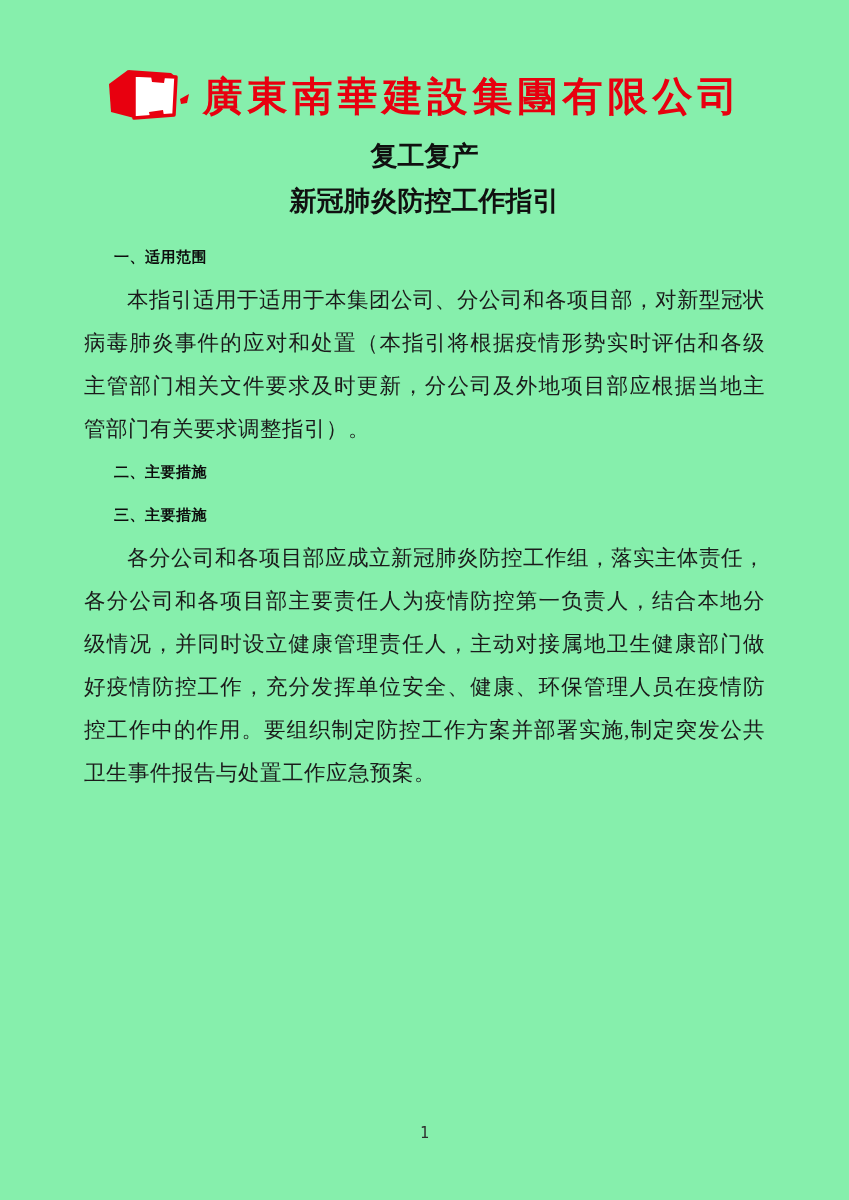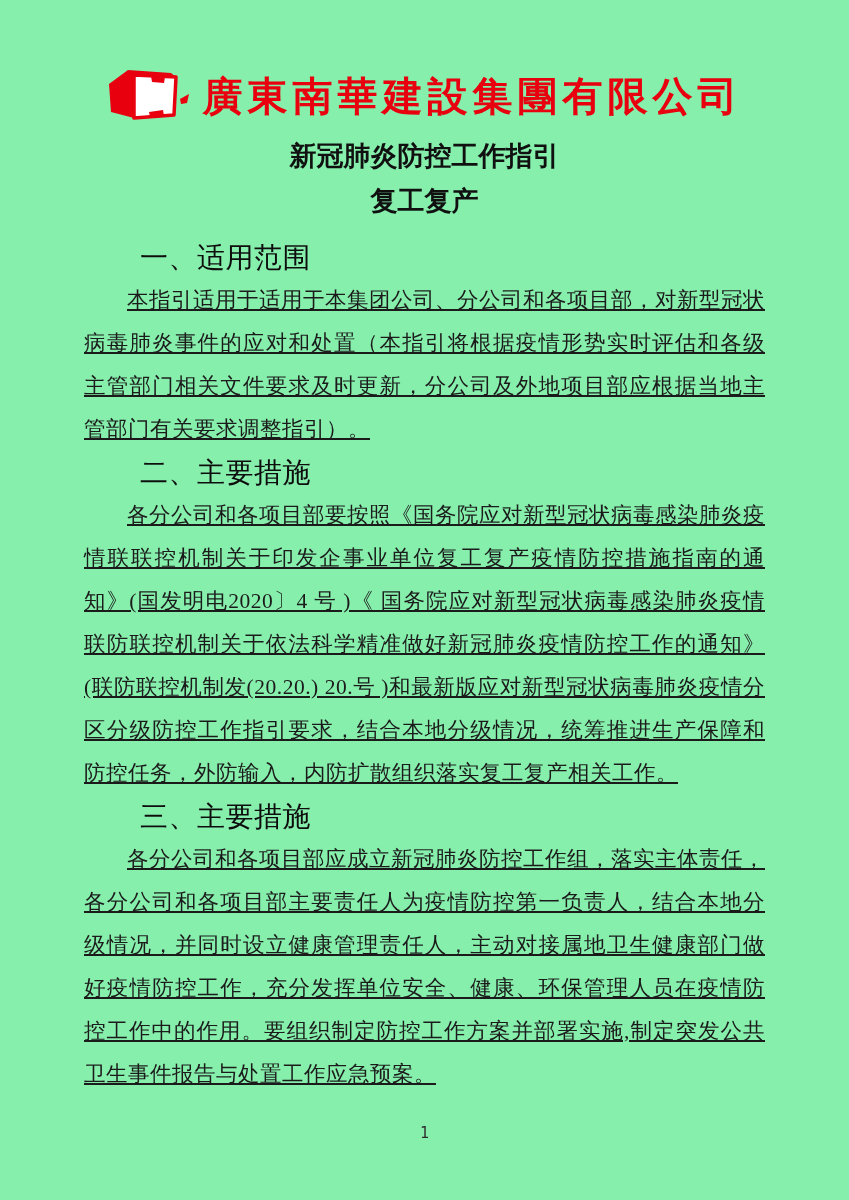--- a/index.html
+++ b/index.html
@@ -49,8 +49,8 @@
     <h1 class="company-name">廣東南華建設集團有限公司</h1>
   </header>
 
+  <h2 class="doc-title">复工复产</h2>
   <h2 class="doc-title">新冠肺炎防控工作指引</h2>
-  <h2 class="doc-title">复工复产</h2>
 
   <main class="doc-body">
 

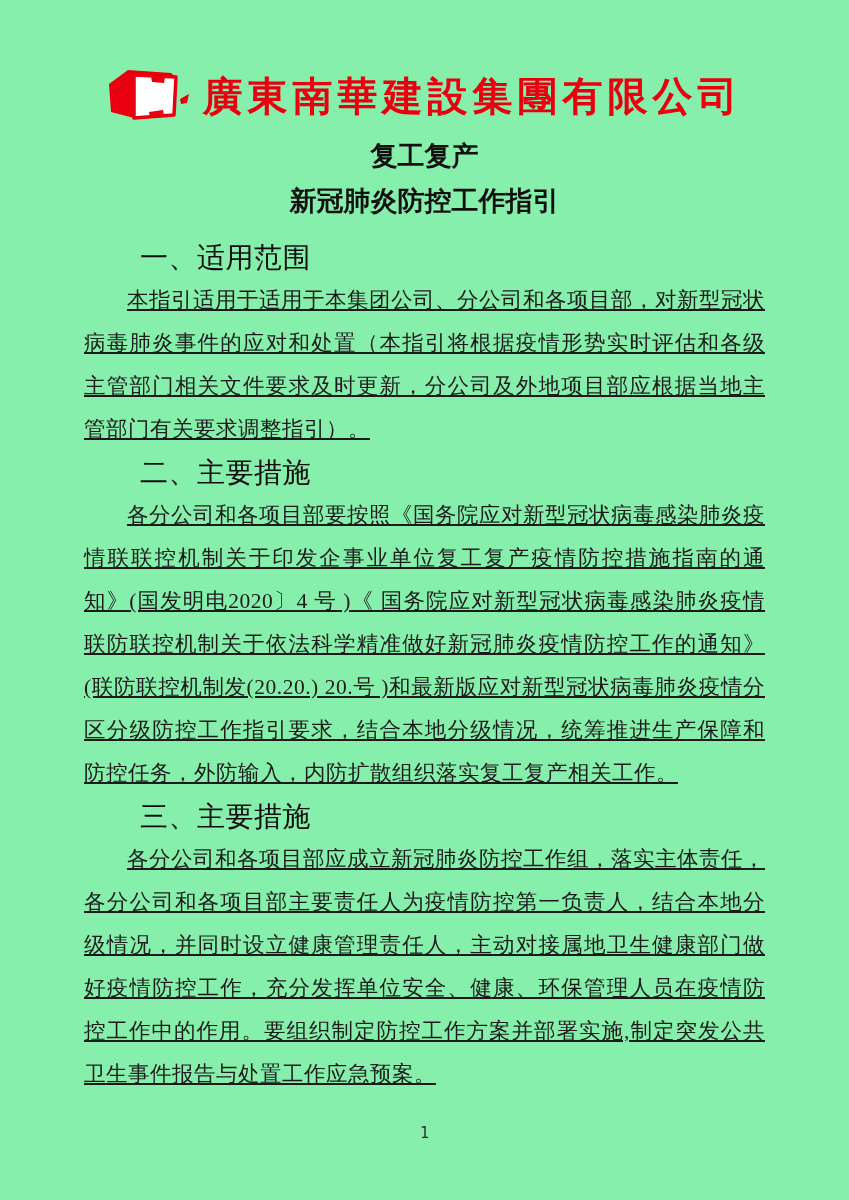--- a/index.html
+++ b/index.html
@@ -17,7 +17,7 @@
   }
   .doc-title{margin:8px 0 0 0;text-align:center;font-size:27px;font-weight:700;line-height:37px;color:#101010;}
   .doc-body{margin-top:16px;font-size:21.5px;line-height:43px;text-align:justify;letter-spacing:0.5px;}
-  .sec-heading{margin:0;font-size:28px;font-weight:400;text-indent:2em;line-height:43px;color:#0d0d0d;}
+  .sec-heading{margin:0;font-size:15px;font-weight:700;text-indent:2em;line-height:43px;color:#0d0d0d;}
   .sub-heading{margin:0;font-size:21.5px;font-weight:700;text-indent:2em;line-height:43px;color:#0d0d0d;}
   .para{margin:0;text-indent:2em;color:#1b1b1b;text-decoration:underline;}
   .page-number{

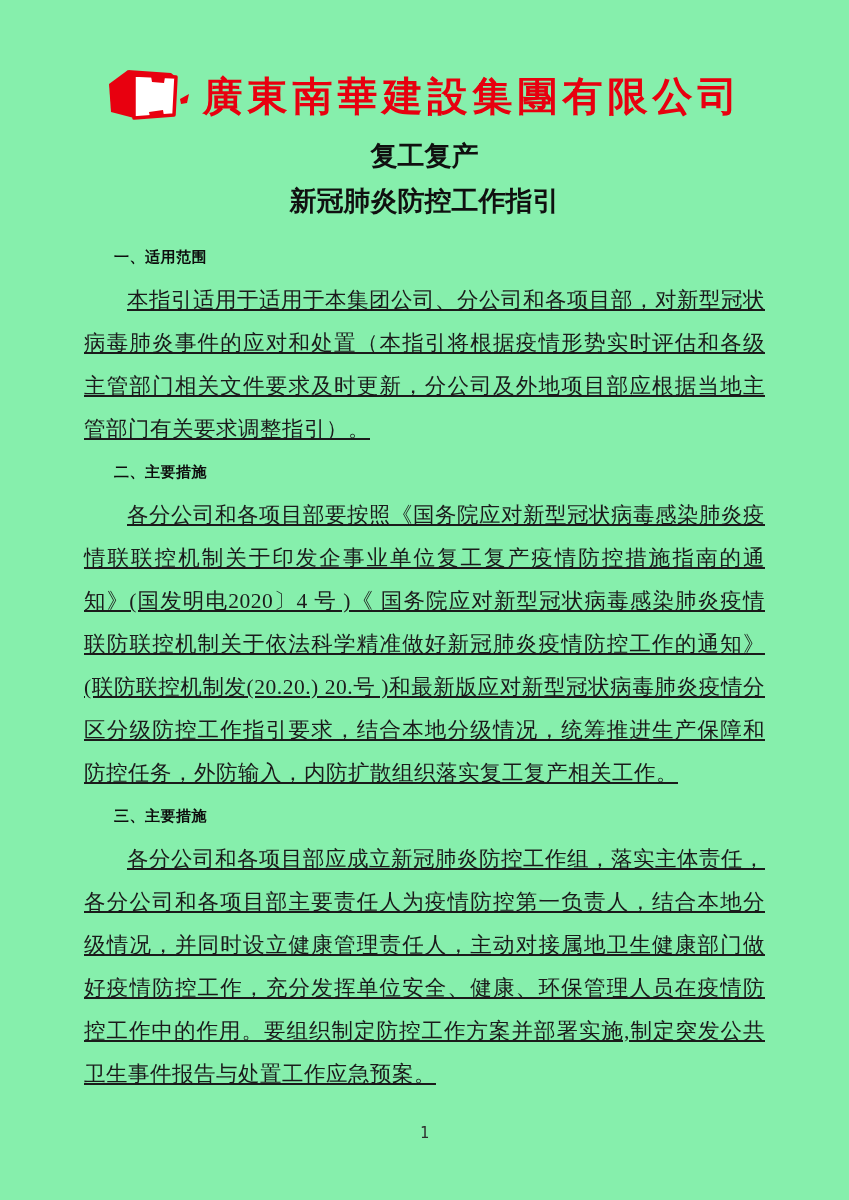--- a/index.html
+++ b/index.html
@@ -19,7 +19,7 @@
   .doc-body{margin-top:16px;font-size:21.5px;line-height:43px;text-align:justify;letter-spacing:0.5px;}
   .sec-heading{margin:0;font-size:15px;font-weight:700;text-indent:2em;line-height:43px;color:#0d0d0d;}
   .sub-heading{margin:0;font-size:21.5px;font-weight:700;text-indent:2em;line-height:43px;color:#0d0d0d;}
-  .para{margin:0;text-indent:2em;color:#1b1b1b;text-decoration:underline;}
+  .para{margin:0;text-indent:2em;color:#1b1b1b;}
   .page-number{
     position:absolute;left:0;right:0;bottom:58px;text-align:center;
     font-size:15px;color:#2e2e2e;font-family:"DejaVu Sans Mono","Liberation Mono",monospace;

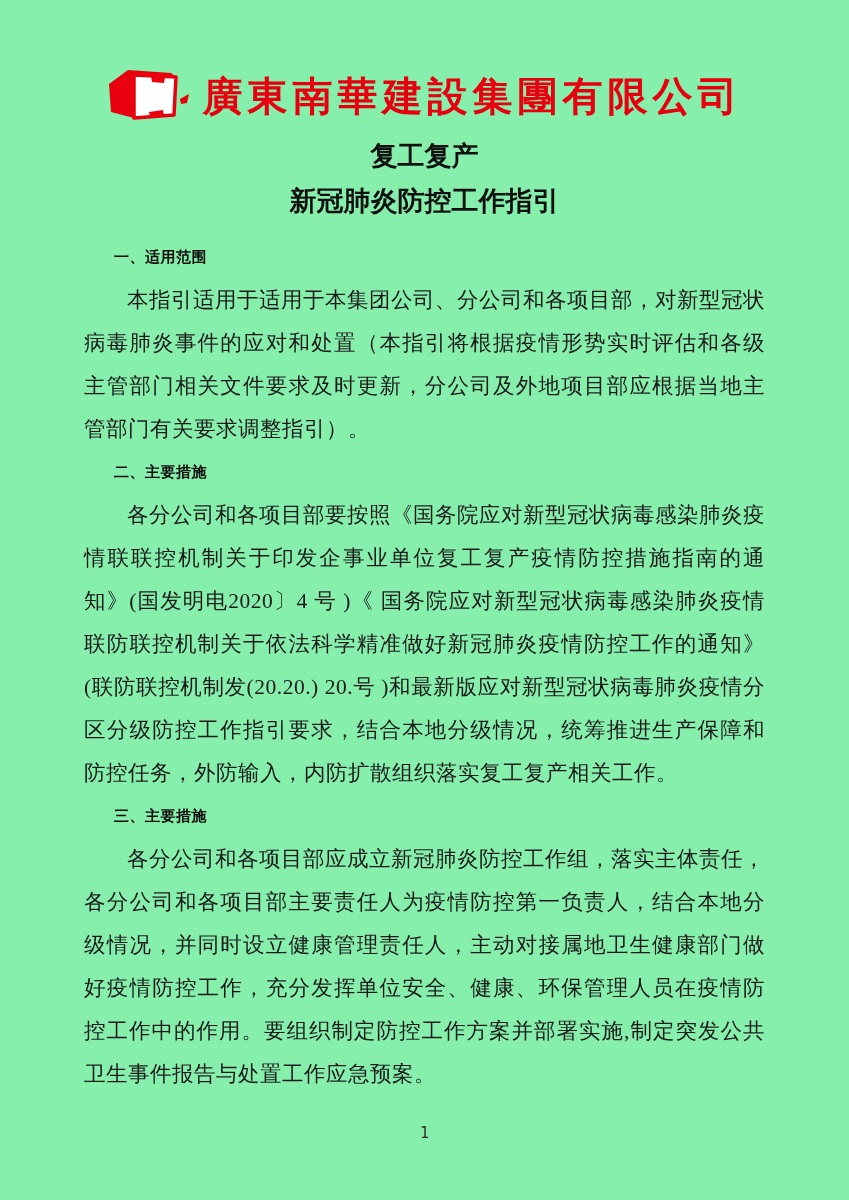--- a/index.html
+++ b/index.html
@@ -61,7 +61,6 @@
 
     <section>
       <h3 class="sec-heading">二、主要措施</h3>
-      <p class="para">各分公司和各项目部要按照《国务院应对新型冠状病毒感染肺炎疫情联联控机制关于印发企事业单位复工复产疫情防控措施指南的通知》(国发明电2020〕4 号 )《 国务院应对新型冠状病毒感染肺炎疫情联防联控机制关于依法科学精准做好新冠肺炎疫情防控工作的通知》(联防联控机制发(20.20.) 20.号 )和最新版应对新型冠状病毒肺炎疫情分区分级防控工作指引要求，结合本地分级情况，统筹推进生产保障和防控任务，外防输入，内防扩散组织落实复工复产相关工作。</p>
     </section>
 
     <section>

